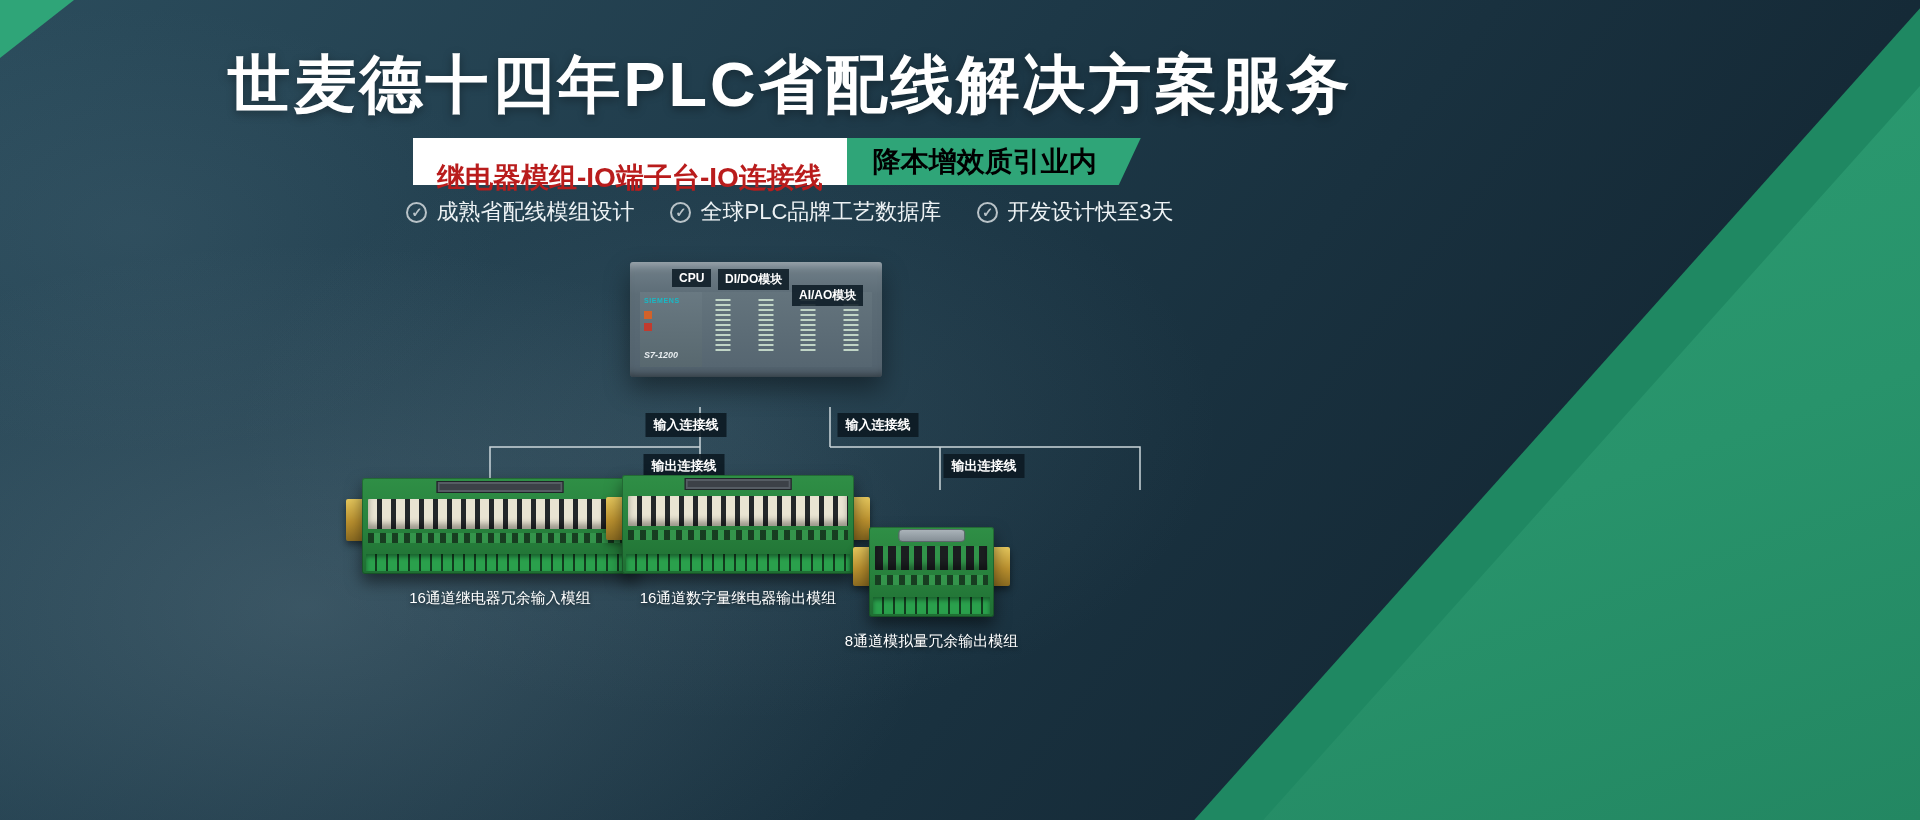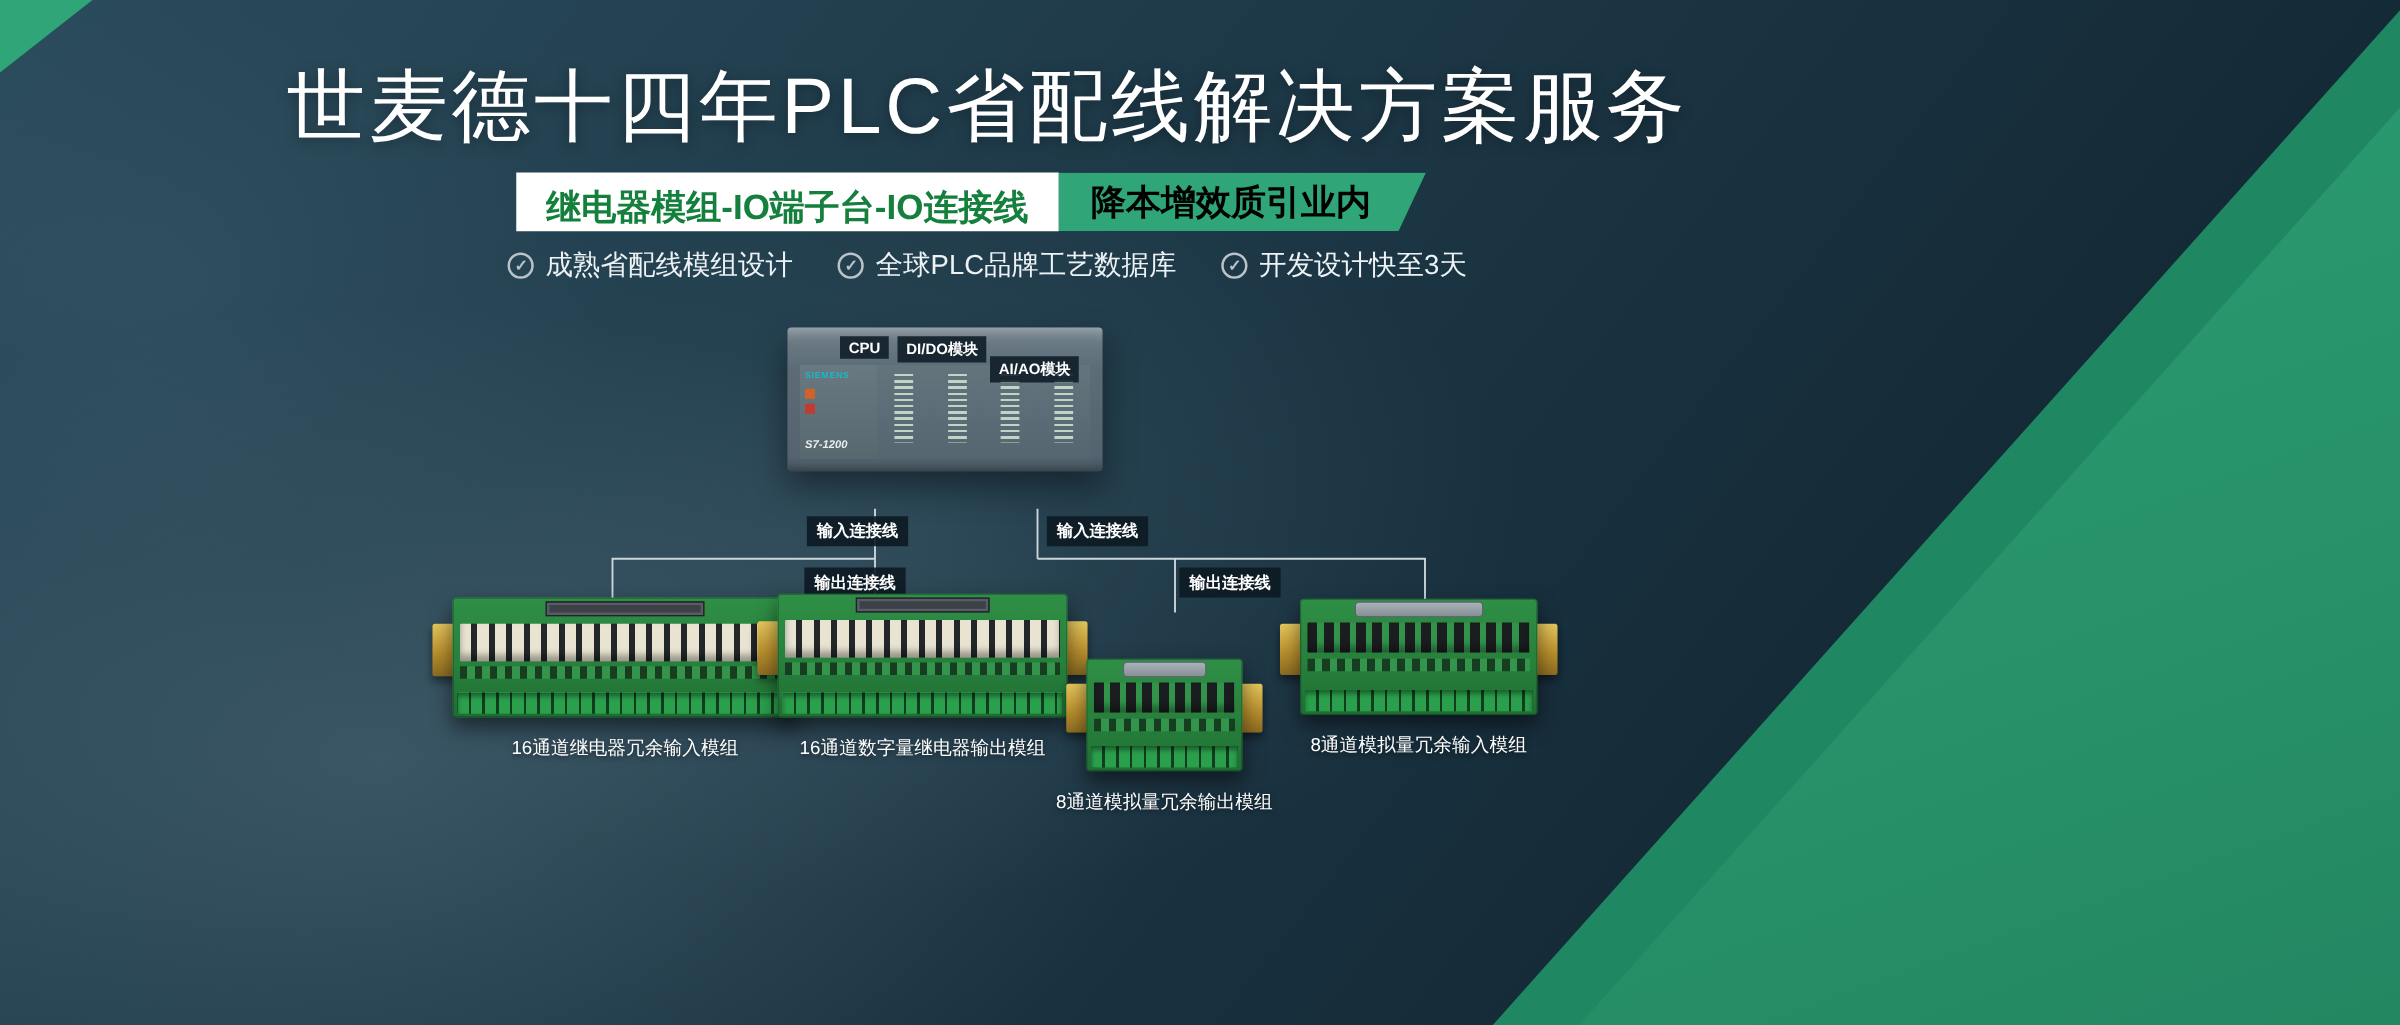--- a/index.html
+++ b/index.html
@@ -25,7 +25,7 @@
 
   
   .title { position:absolute; top:42px; left:0; width:1580px; text-align:center;
-           color:#ffffff; font-size:63px; font-weight:400; letter-spacing:3px;
+           color:#ffffff; font-size:63px; font-weight:700; letter-spacing:3px;
            text-shadow:0 3px 10px rgba(0,0,0,.35); }
 
   

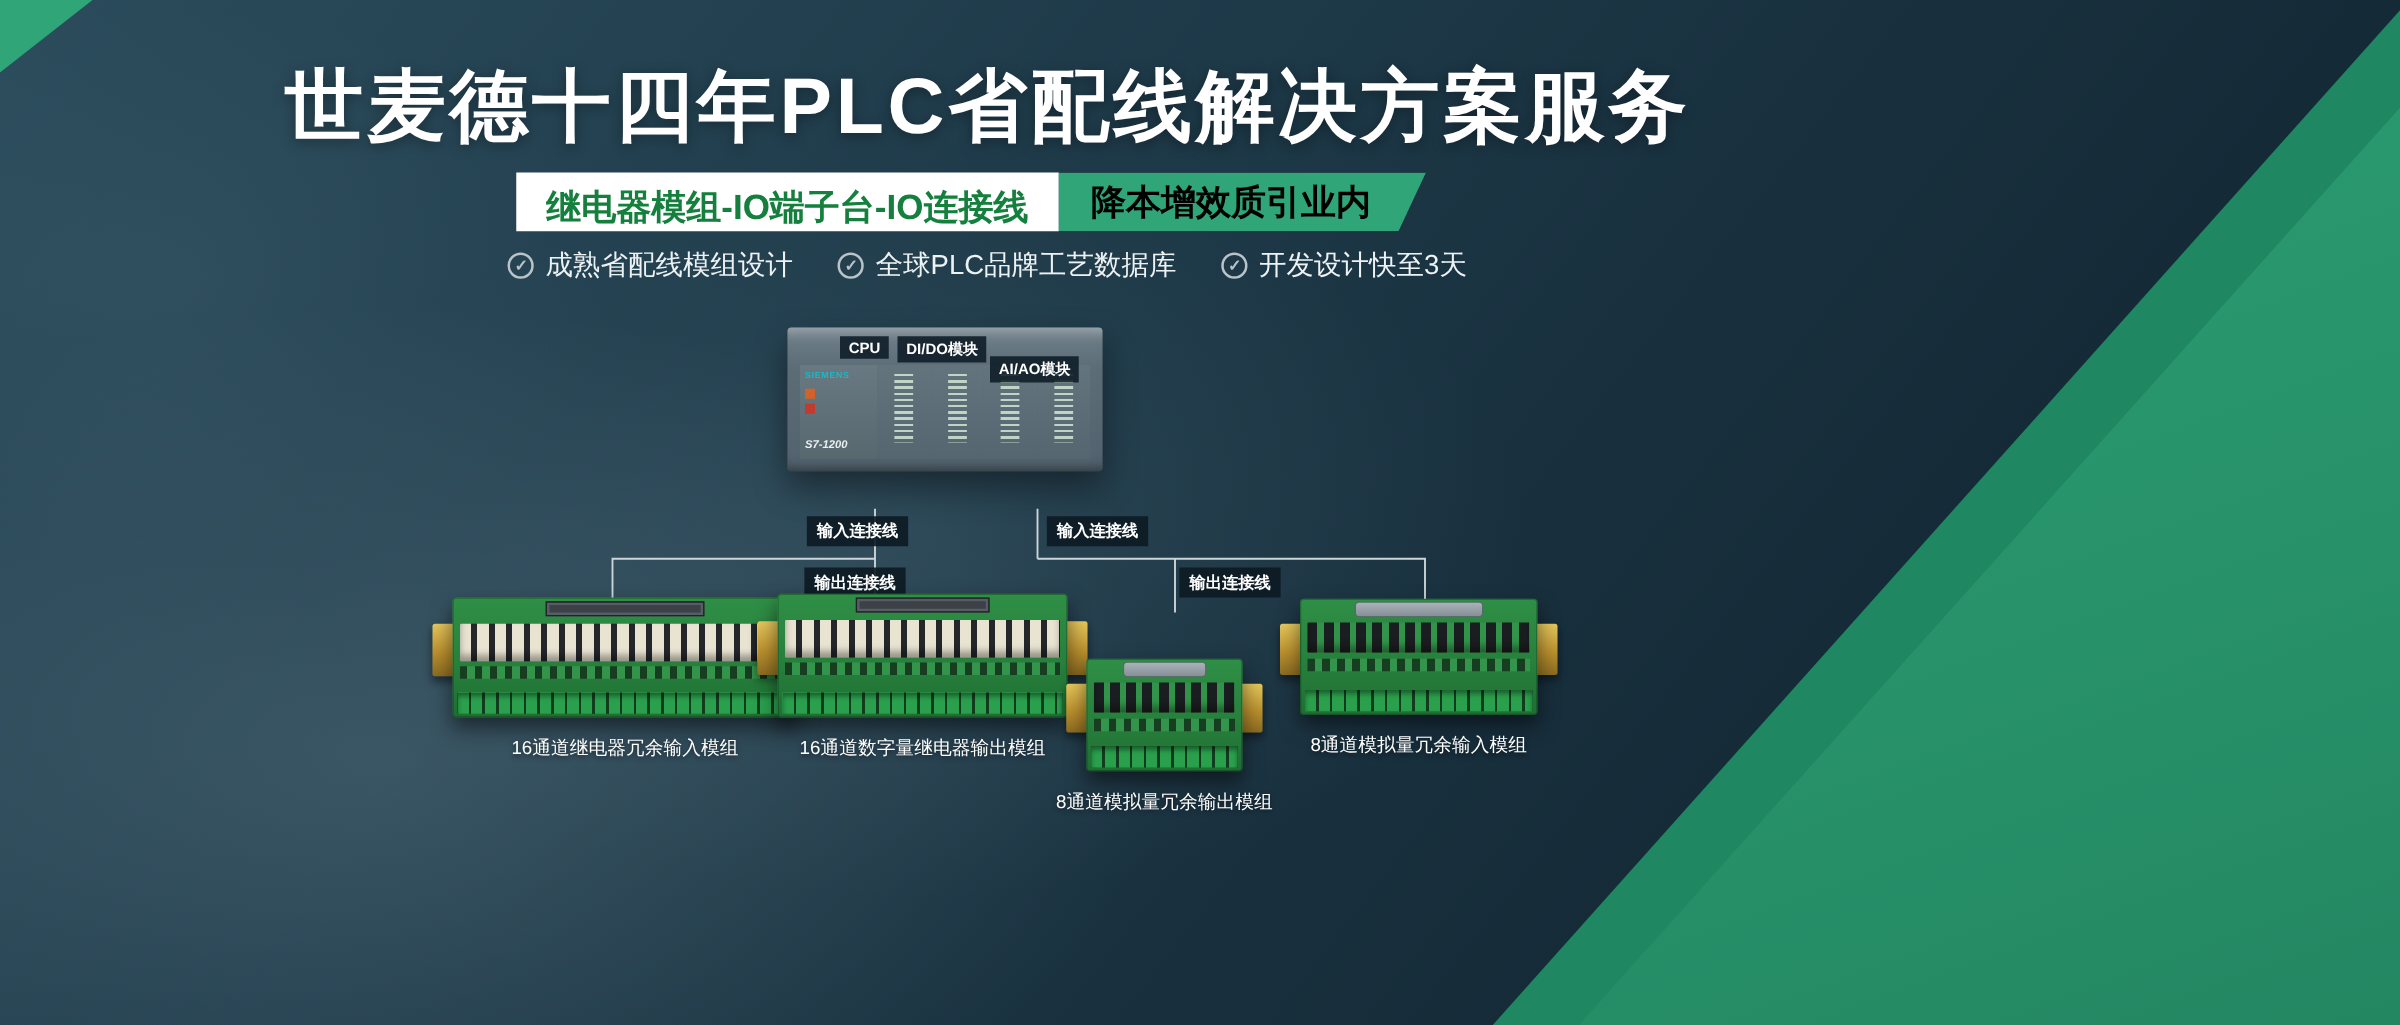--- a/index.html
+++ b/index.html
@@ -30,8 +30,8 @@
 
   
   .ribbon { position:absolute; top:138px; left:413px; height:47px; display:flex; }
-  .ribbon-left  { background:#ffffff; color:#15803d; font-size:28px; font-weight:600;
-                  line-height:47px; padding:4px 24px; white-space:nowrap; }
+  .ribbon-left  { background:#ffffff; color:#b91c1c; font-size:28px; font-weight:600;
+                  line-height:47px; padding:16px 24px; white-space:nowrap; }
   .ribbon-right { background:#2fa578; color:#000000; font-size:28px; font-weight:600;
                   line-height:47px; padding:0 44px 0 26px; white-space:nowrap;
                   clip-path:polygon(0 0, 100% 0, calc(100% - 22px) 100%, 0 100%); }

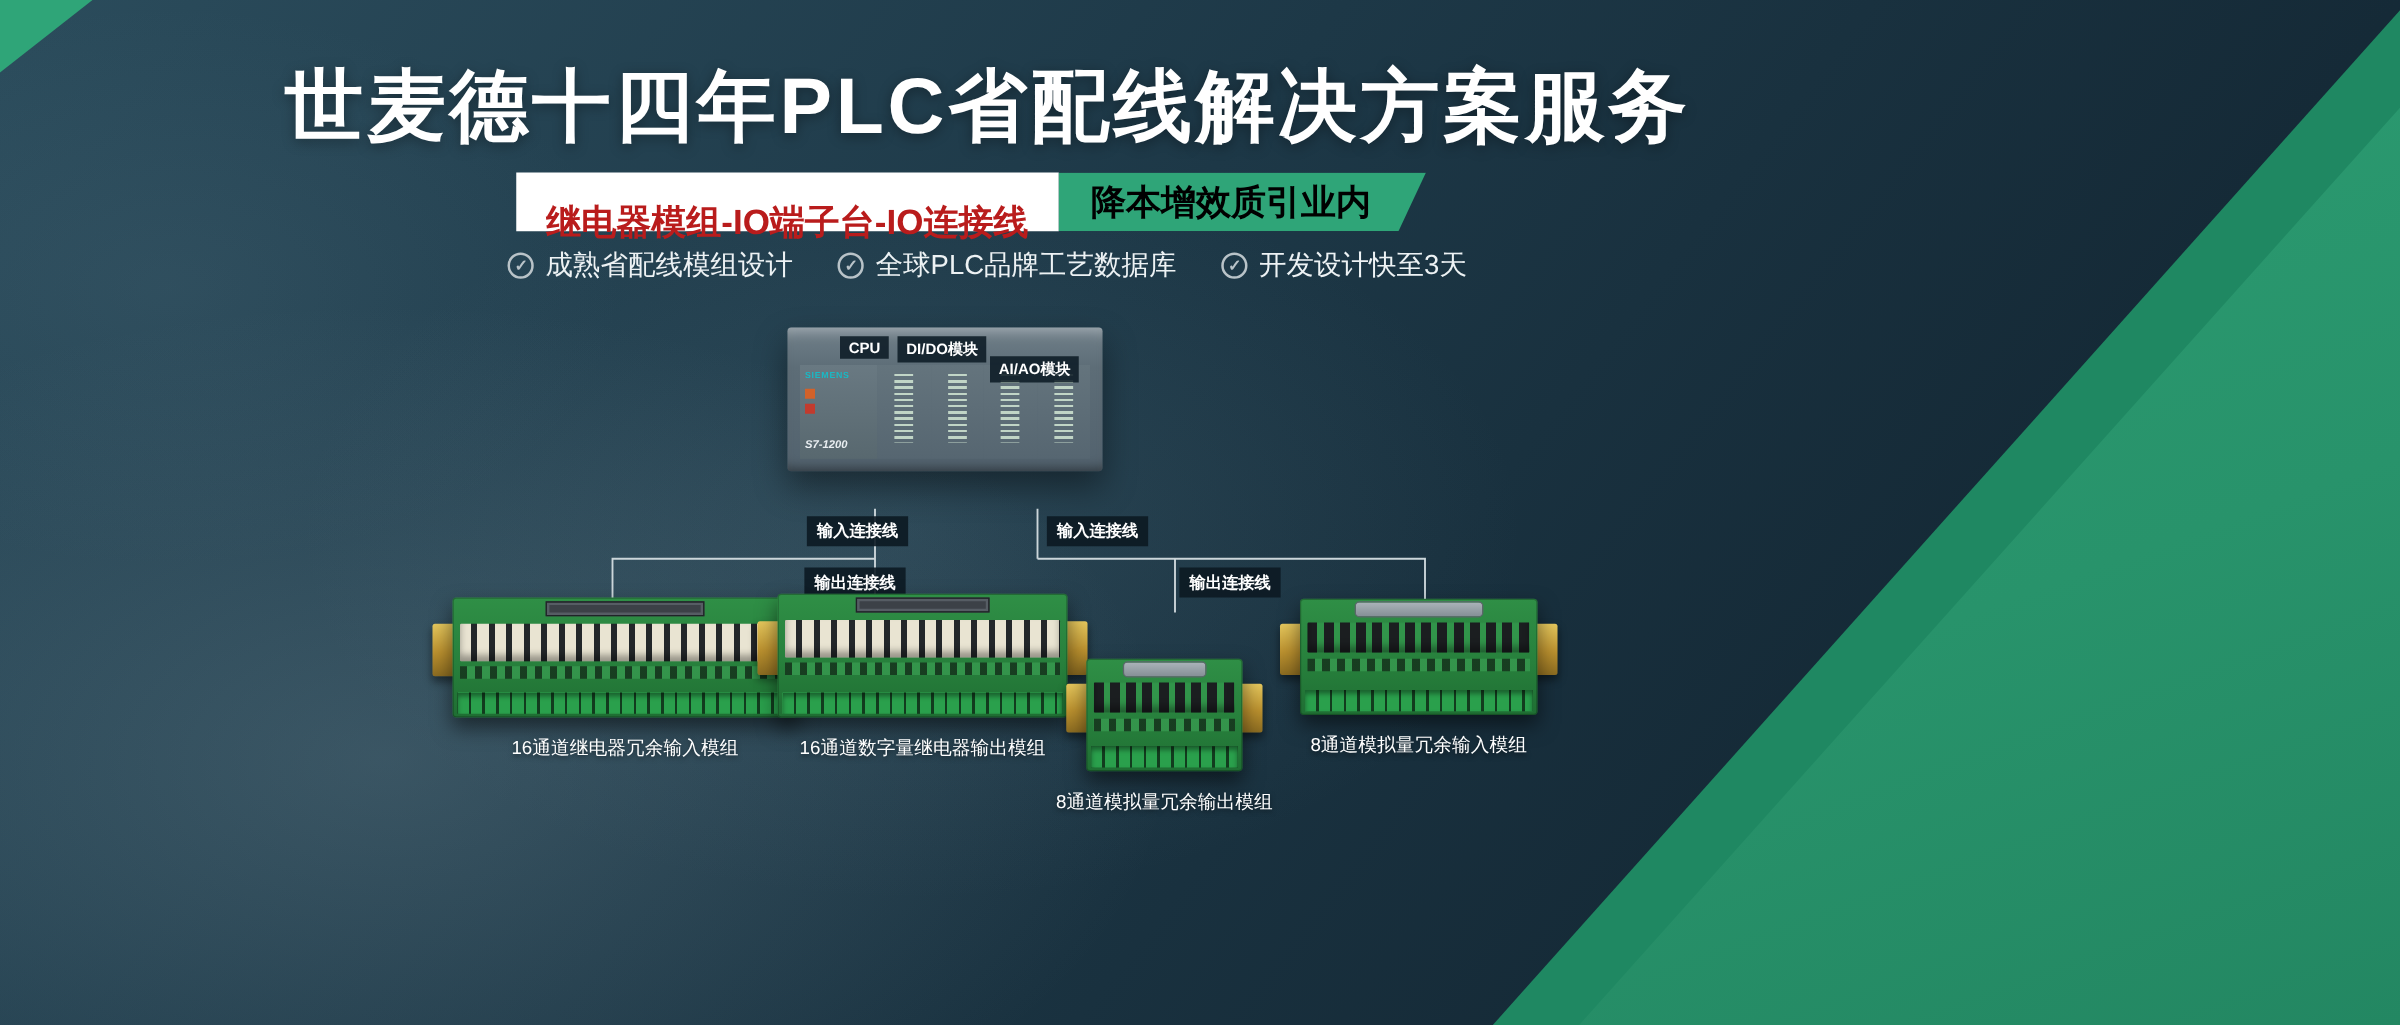--- a/index.html
+++ b/index.html
@@ -204,16 +204,6 @@
     <div class="caption">8通道模拟量冗余输出模组</div>
   </div>
 
-  <div class="module" style="left:1040px; top:479px; width:190px; height:93px;">
-    <div class="rail"></div>
-    <div class="pcb">
-      <div class="dsub"></div>
-      <div class="relays small"></div>
-      <div class="smd-row small"></div>
-      <div class="terms"></div>
-    </div>
-    <div class="caption">8通道模拟量冗余输入模组</div>
-  </div>
 
 </div>
 

